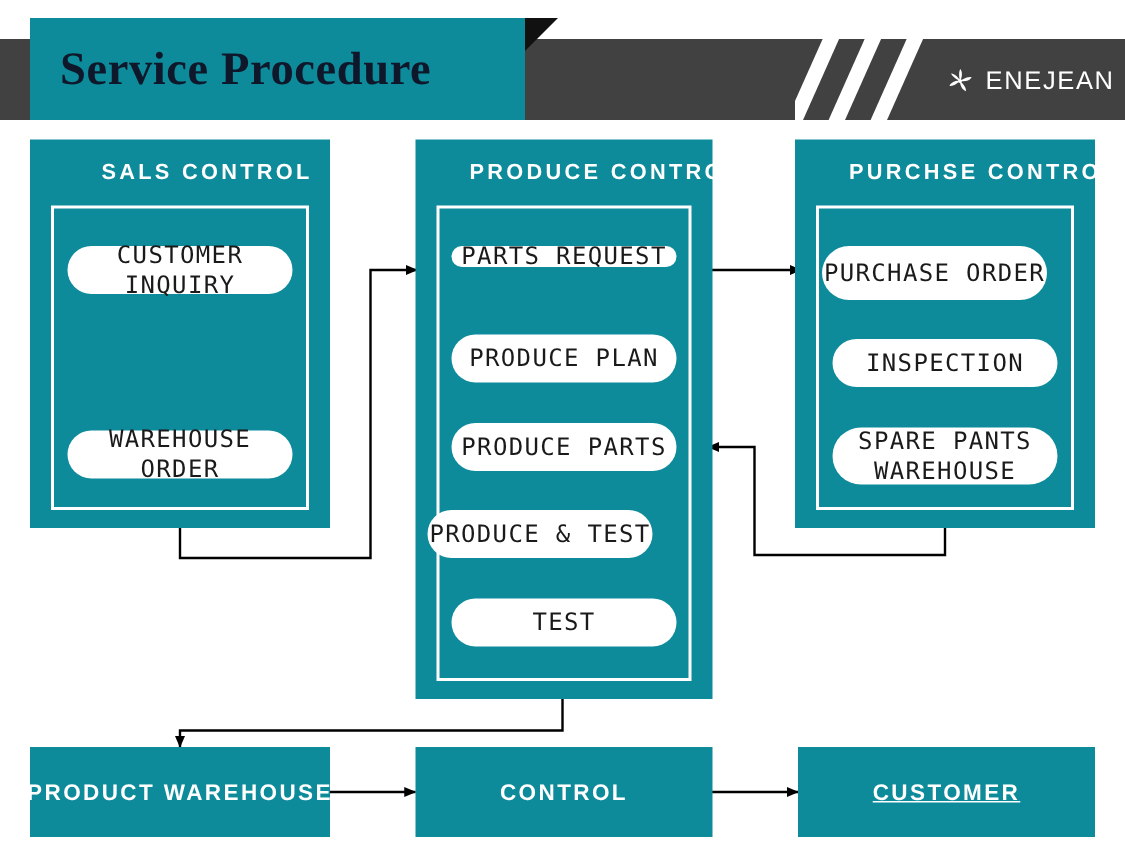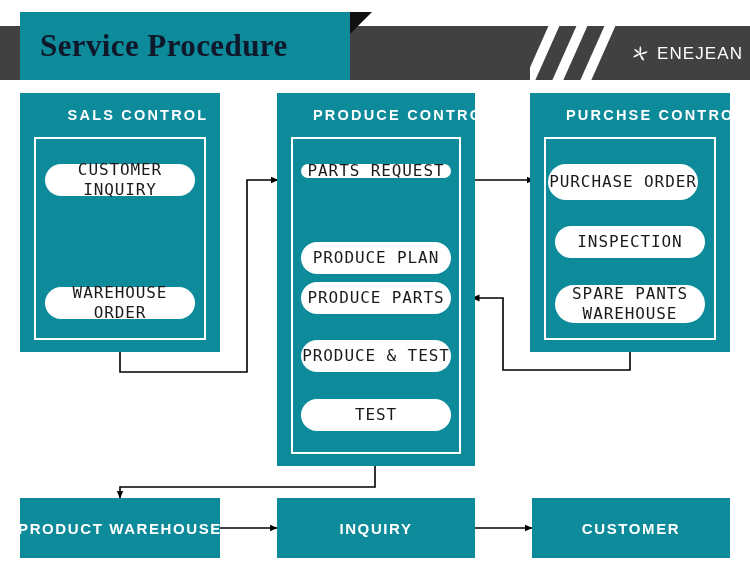--- a/index.html
+++ b/index.html
@@ -222,7 +222,7 @@
     <div class="panel-title">PRODUCE CONTROL</div>
     <div class="panel-inner"></div>
     <div class="pill" style="left:24px; top:71px; width:150px; height:14px;">PARTS REQUEST</div>
-    <div class="pill" style="left:24px; top:130px; width:150px; height:32px;margin-top:19px;">PRODUCE PLAN</div>
+    <div class="pill" style="left:24px; top:130px; width:150px; height:32px;">PRODUCE PLAN</div>
     <div class="pill" style="left:24px; top:189px; width:150px; height:32px;">PRODUCE PARTS</div>
     <div class="pill" style="left:24px; top:247px; width:150px; height:32px;">PRODUCE &amp; TEST</div>
     <div class="pill" style="left:24px; top:306px; width:150px; height:32px;">TEST</div>

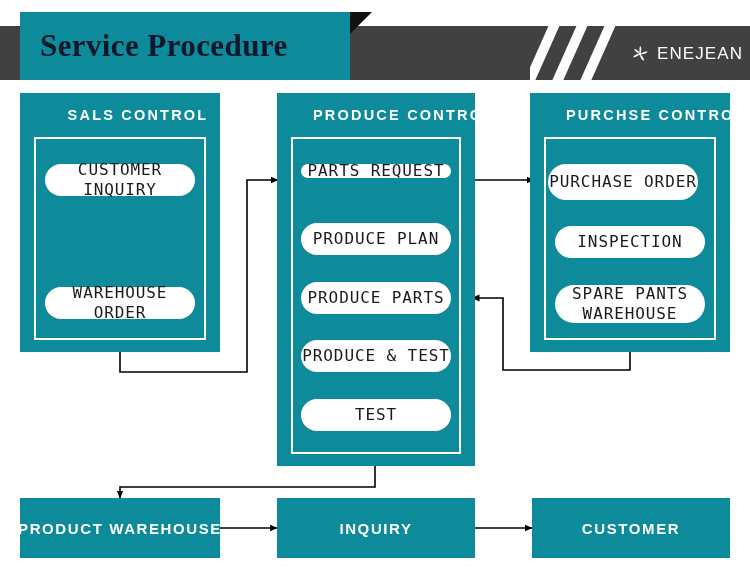--- a/index.html
+++ b/index.html
@@ -224,7 +224,7 @@
     <div class="pill" style="left:24px; top:71px; width:150px; height:14px;">PARTS REQUEST</div>
     <div class="pill" style="left:24px; top:130px; width:150px; height:32px;">PRODUCE PLAN</div>
     <div class="pill" style="left:24px; top:189px; width:150px; height:32px;">PRODUCE PARTS</div>
-    <div class="pill" style="left:24px; top:247px; width:150px; height:32px;">PRODUCE &amp; TEST</div>
+    <div class="pill" style="left:8px; top:247px; width:150px; height:32px;">PRODUCE &amp; TEST</div>
     <div class="pill" style="left:24px; top:306px; width:150px; height:32px;">TEST</div>
   </div>
 

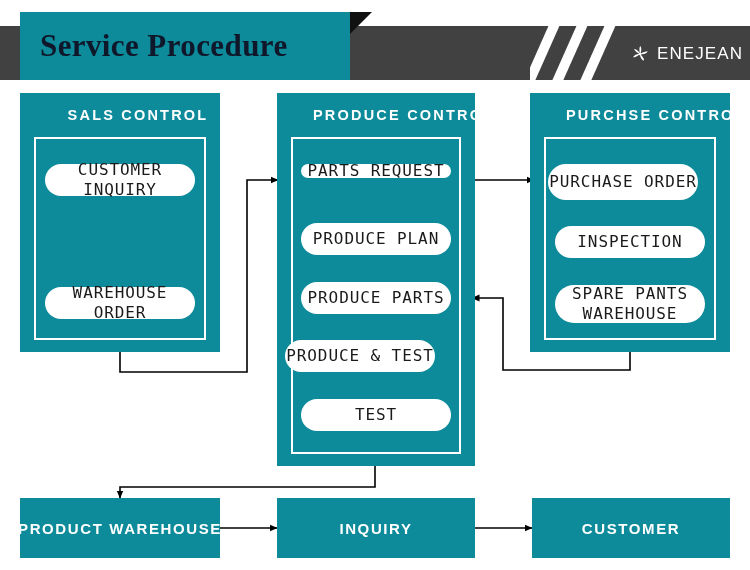--- a/index.html
+++ b/index.html
@@ -238,7 +238,7 @@
   </div>
 
   <div class="bottom-box" style="left:20px; top:498px; width:200px; height:60px;">PRODUCT WAREHOUSE</div>
-  <div class="bottom-box" style="left:277px; top:498px; width:198px; height:60px;">INQUIRY</div>
+  <div class="bottom-box" style="left:277px; top:498px; width:198px; height:60px;">CONTROL</div>
   <div class="bottom-box" style="left:532px; top:498px; width:198px; height:60px;">CUSTOMER</div>
 
 </div>

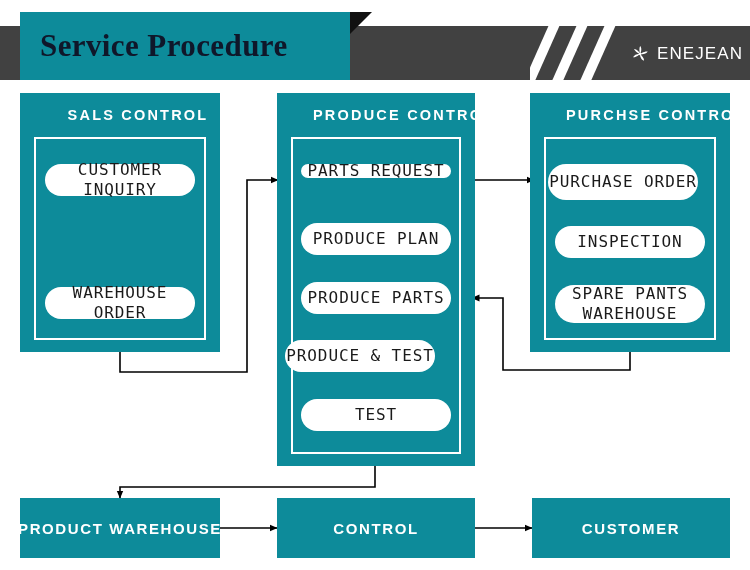--- a/index.html
+++ b/index.html
@@ -239,7 +239,7 @@
 
   <div class="bottom-box" style="left:20px; top:498px; width:200px; height:60px;">PRODUCT WAREHOUSE</div>
   <div class="bottom-box" style="left:277px; top:498px; width:198px; height:60px;">CONTROL</div>
-  <div class="bottom-box" style="left:532px; top:498px; width:198px; height:60px;">CUSTOMER</div>
+  <div class="bottom-box" style="left:532px; top:498px; width:198px; height:60px;text-decoration:underline;">CUSTOMER</div>
 
 </div>
 

